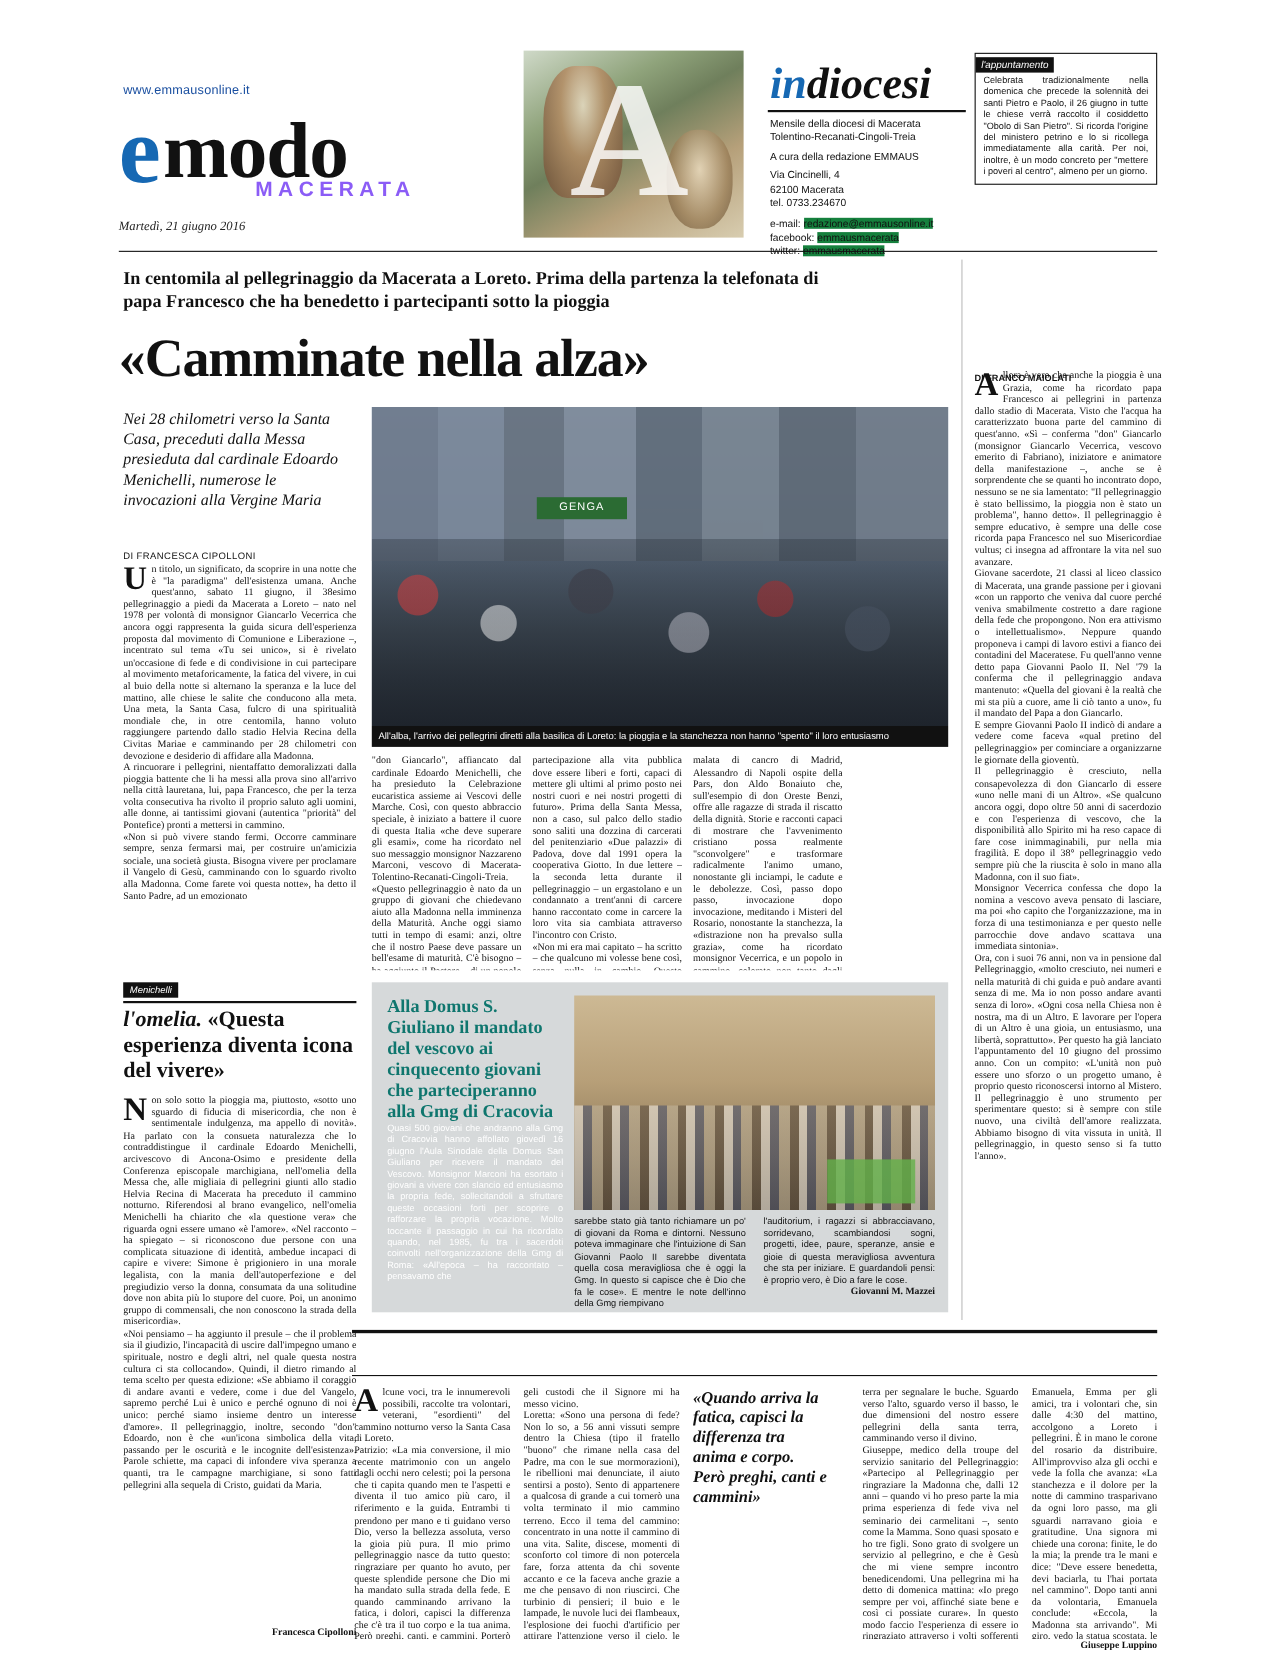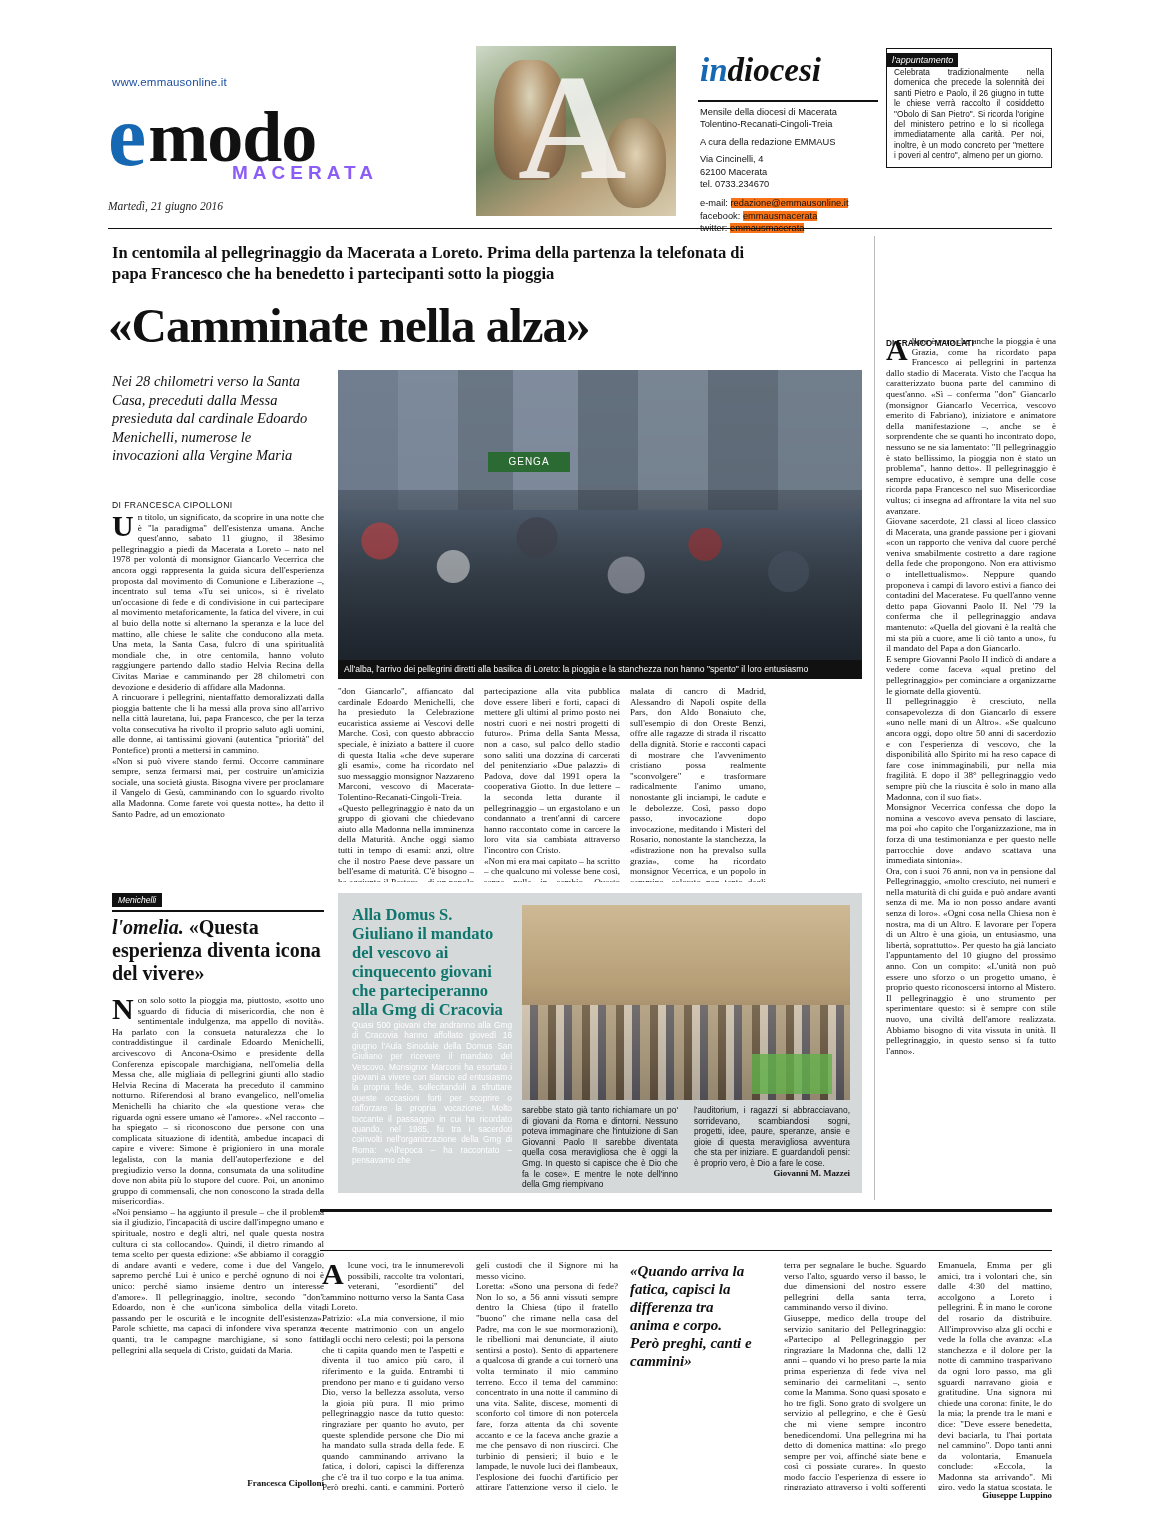--- a/index.html
+++ b/index.html
@@ -64,7 +64,7 @@
   }
   .indiocesi {
     position:absolute; left:700px; top:52px;
-    font-family:"Liberation Serif", serif; font-size:33px; font-style:italic; font-weight:700; color:#111;
+    font-family:"Liberation Serif", serif; font-size:40px; font-style:italic; font-weight:700; color:#111;
   }
   .indiocesi .in { color:#1668b3; }
   .masthead-rule {

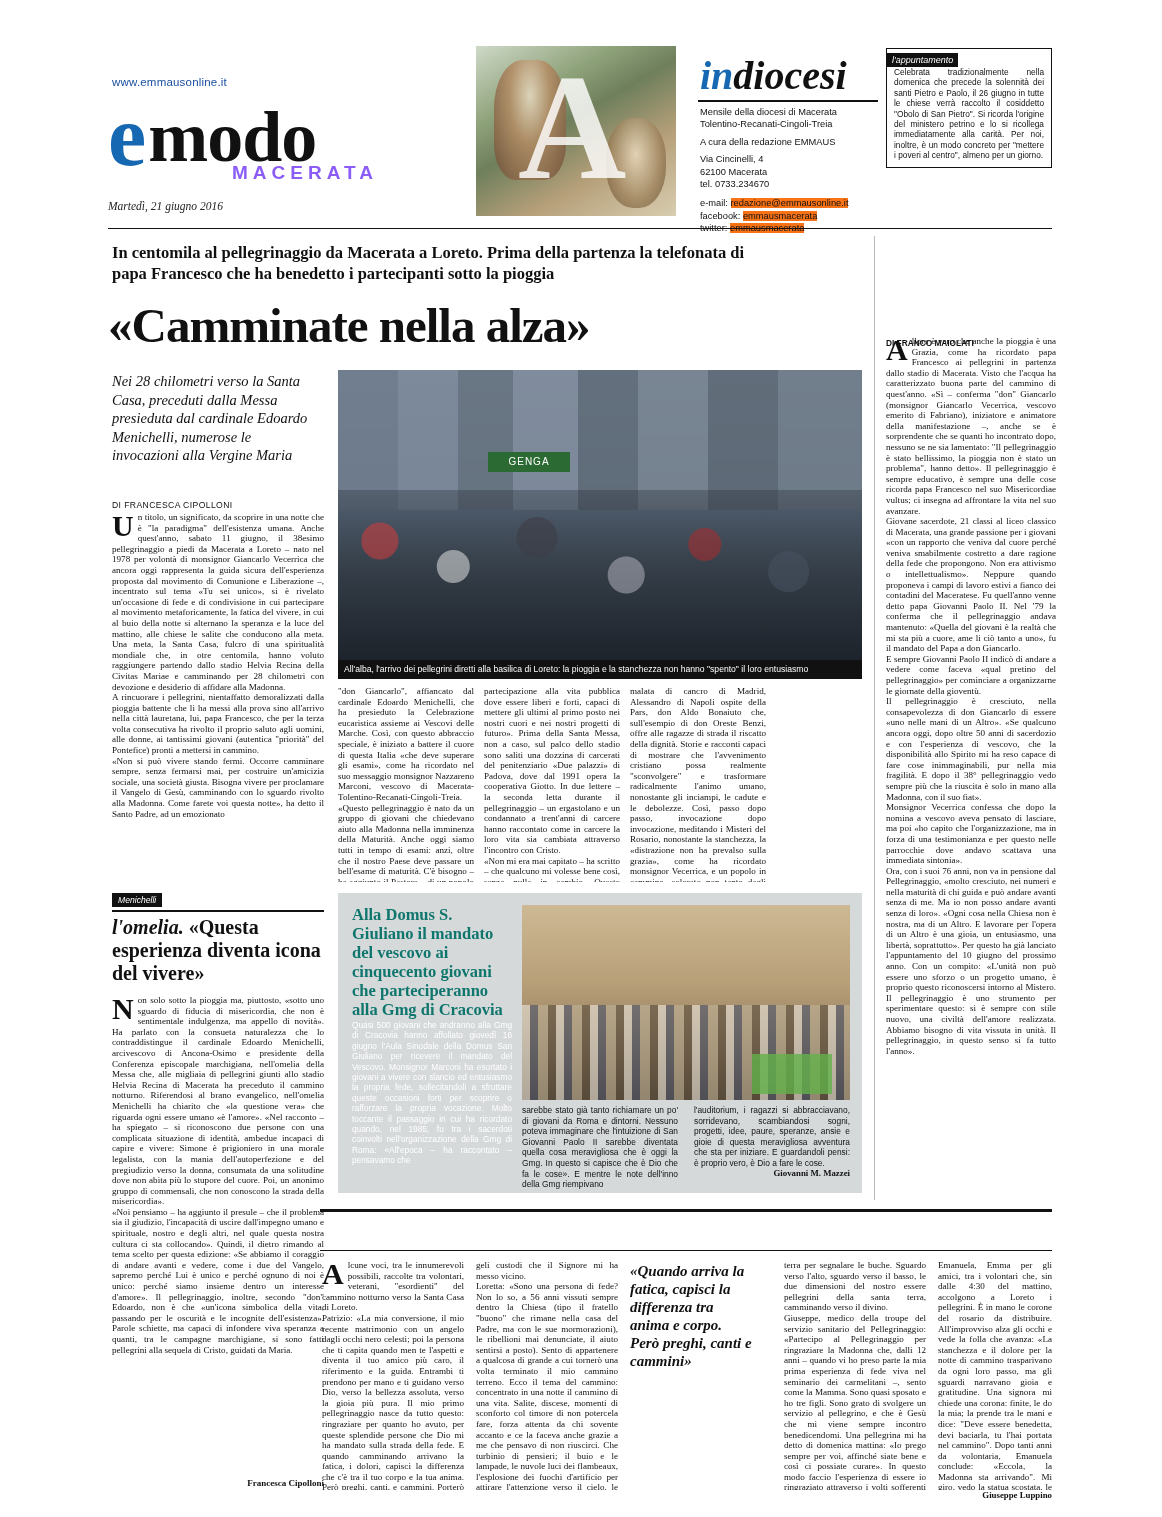--- a/index.html
+++ b/index.html
@@ -75,7 +75,7 @@
     font-family:"Liberation Sans", sans-serif; font-size:9.3px; line-height:12.4px; color:#111;
   }
   .colophon .mail { margin-top:7px; }
-  .colophon .hl { background:#f97316; }
+  .colophon .hl { background:#15803d; }
   .appointment {
     position:absolute; left:886px; top:48px; width:166px;
     border:1px solid #111; padding:0 0 6px 0;

